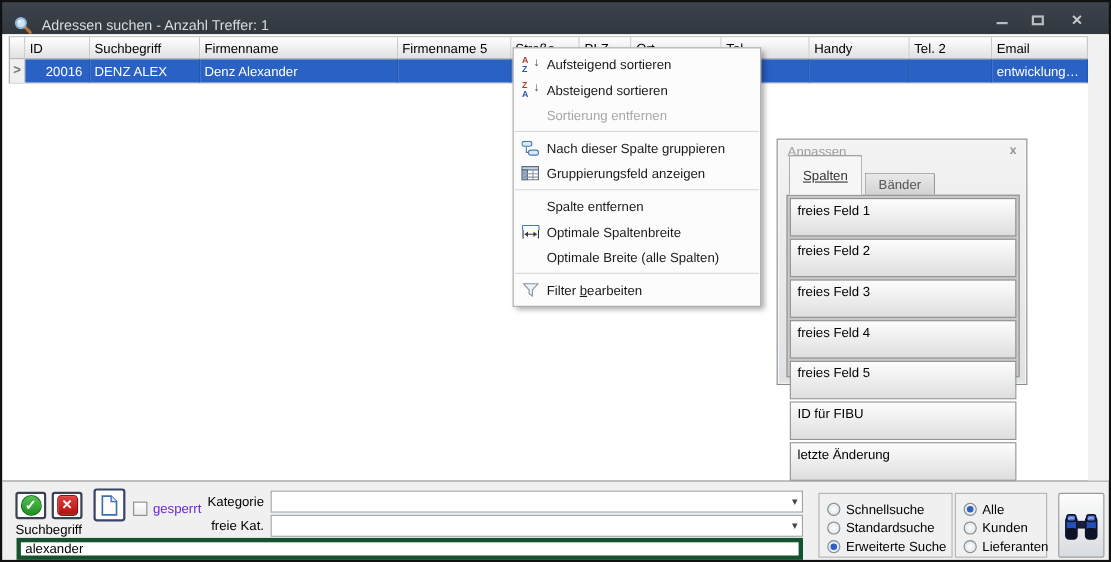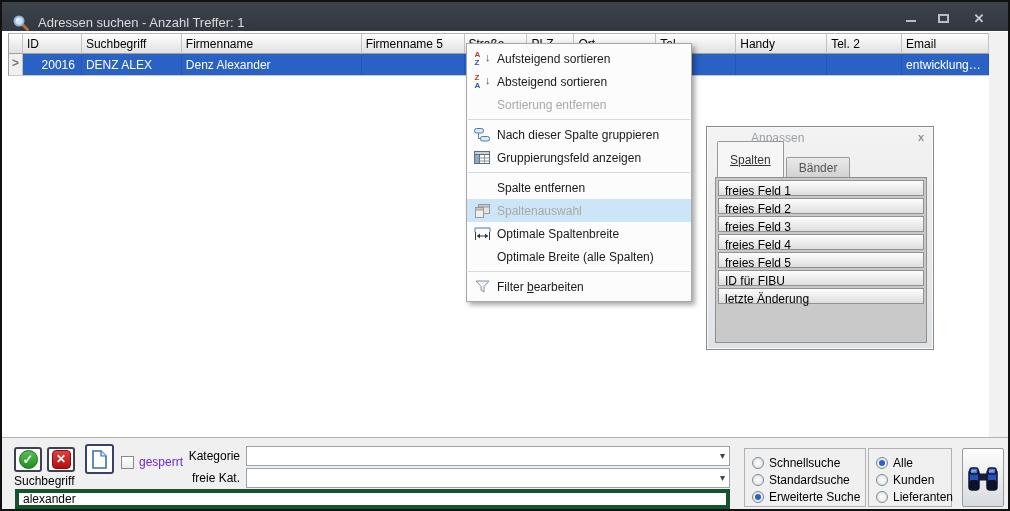--- a/index.html
+++ b/index.html
@@ -53,7 +53,7 @@
 
   
   #anpassen { position:absolute; left:704px; top:95px; width:228px; height:224px; z-index:20;
-    background:linear-gradient(#f3f3f3,#dfe2e5); border:1px solid #8a8a8a; box-shadow:inset 0 0 0 1px #fafafa;padding-left:35px; }
+    background:linear-gradient(#f3f3f3,#dfe2e5); border:1px solid #8a8a8a; box-shadow:inset 0 0 0 1px #fafafa; }
   #anpassen-title { height:22px; display:flex; align-items:center; }
   #anpassen-title-text { margin-left:9px; color:#9aa0a6; font-size:12px; }
   #anpassen-close { position:absolute; right:9px; top:4px; color:#8c9196; font-weight:bold; font-size:11px; }

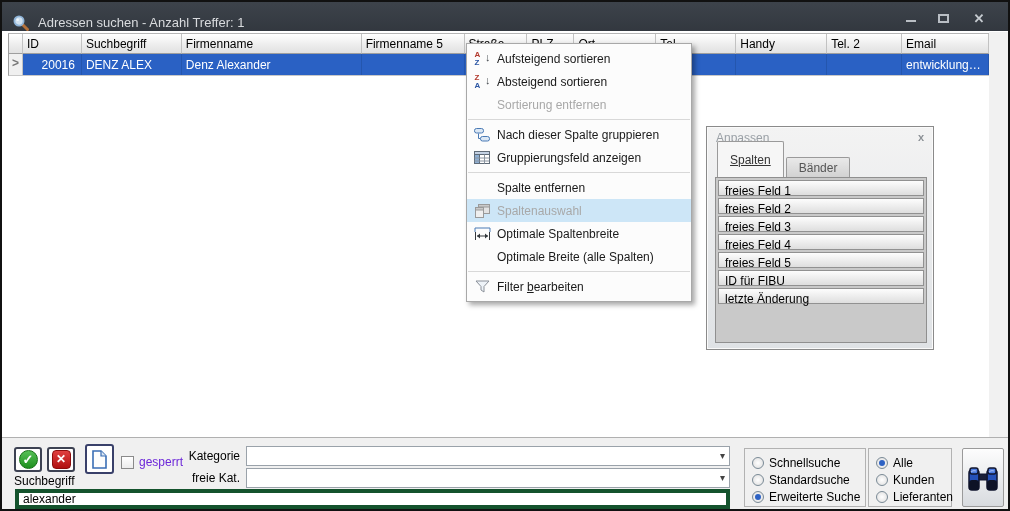--- a/index.html
+++ b/index.html
@@ -64,7 +64,7 @@
   .tab.inactive { background:linear-gradient(#e9e9e9,#d2d2d2); height:20px; color:#555; margin-left:2px; }
   #anpassen-list { position:absolute; left:8px; top:50px; width:212px; height:166px;
     border:1px solid #8f8f8f; background:#c9c9c9; padding:2px; }
-  .panel-item { height:16px; margin-bottom:2px; background:linear-gradient(#fdfdfd,#dedede);
+  .panel-item { height:35px; margin-bottom:2px; background:linear-gradient(#fdfdfd,#dedede);
     border:1px solid #919191; padding:3px 0 0 6px; color:#000; }
 
   

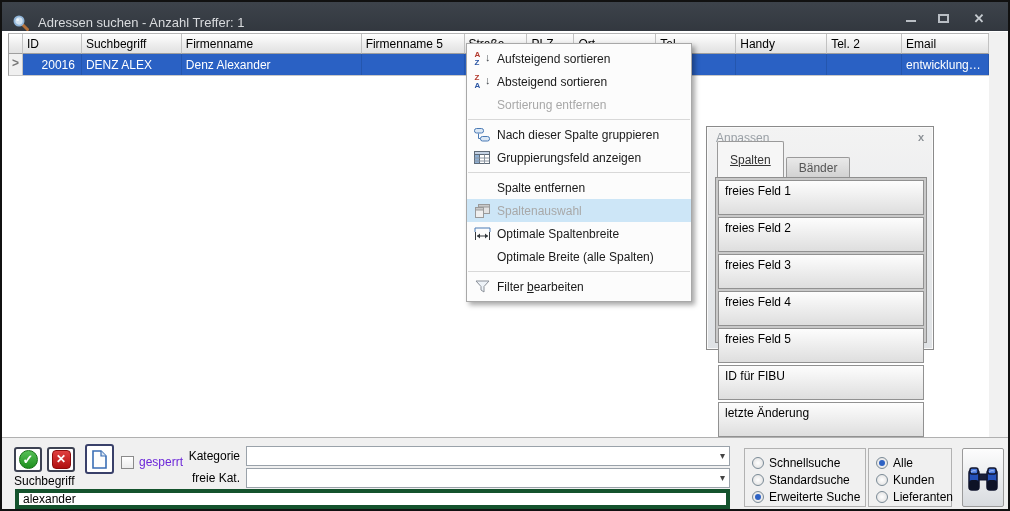--- a/index.html
+++ b/index.html
@@ -232,17 +232,6 @@
       <span class="mi-icon"></span>
       <span>Spalte entfernen</span>
     </div>
-    <div class="menu-item disabled hl">
-      <span class="mi-icon">
-        <svg width="15" height="14" viewBox="0 0 15 14">
-          <rect x="3.5" y="0.5" width="11" height="9" fill="#e3e3e3" stroke="#9a9a9a"></rect>
-          <rect x="3.5" y="0.5" width="11" height="2.5" fill="#c9c9c9" stroke="#9a9a9a"></rect>
-          <rect x="0.5" y="3.5" width="8" height="10" fill="#efefef" stroke="#9a9a9a"></rect>
-          <rect x="0.5" y="3.5" width="8" height="2.5" fill="#c9c9c9" stroke="#9a9a9a"></rect>
-        </svg>
-      </span>
-      <span>Spaltenauswahl</span>
-    </div>
     <div class="menu-item">
       <span class="mi-icon">
         <svg width="17" height="13" viewBox="0 0 17 13">

